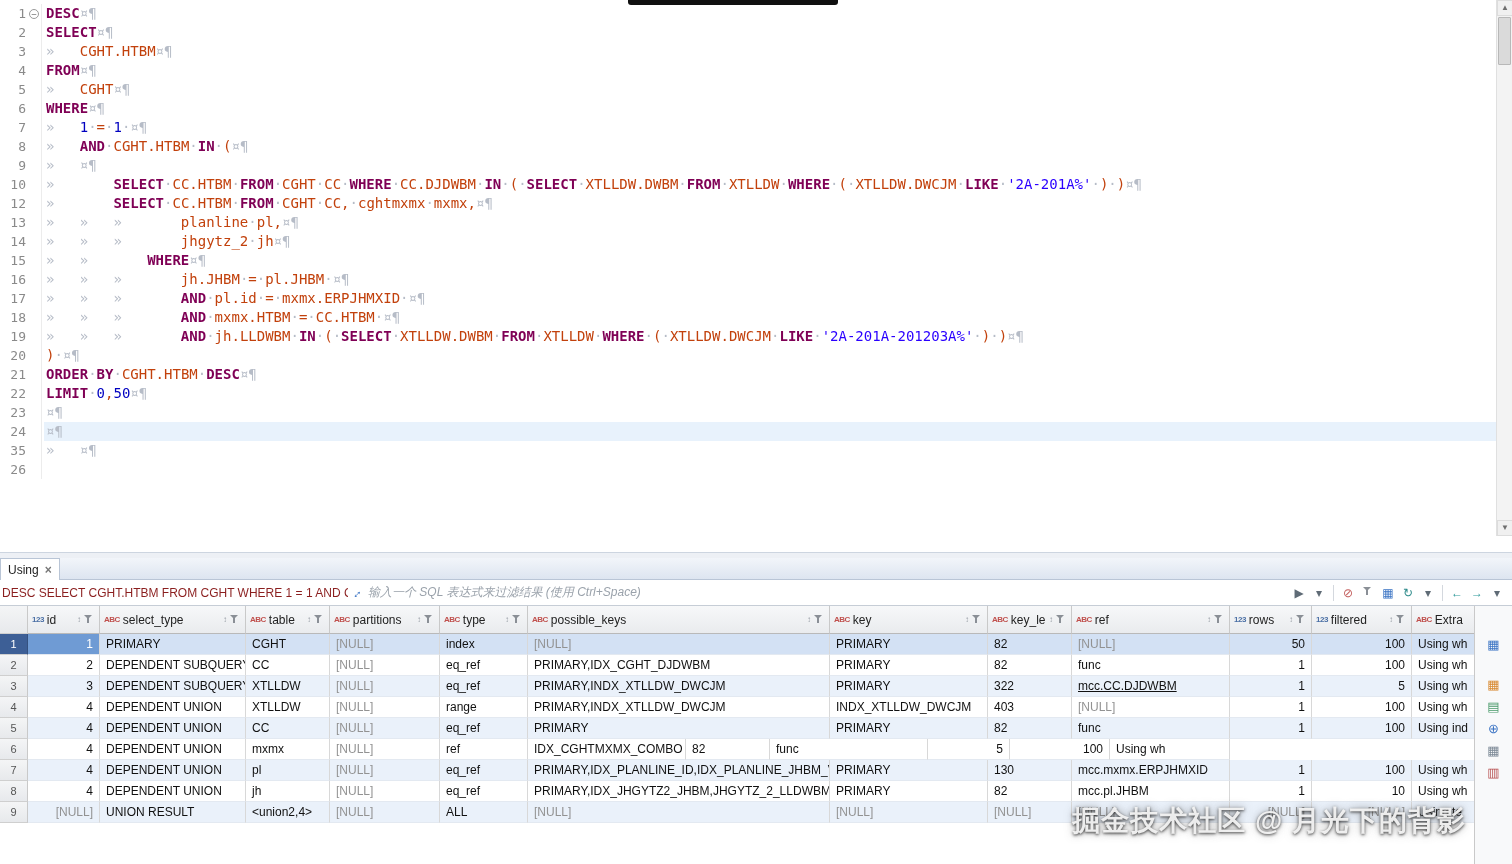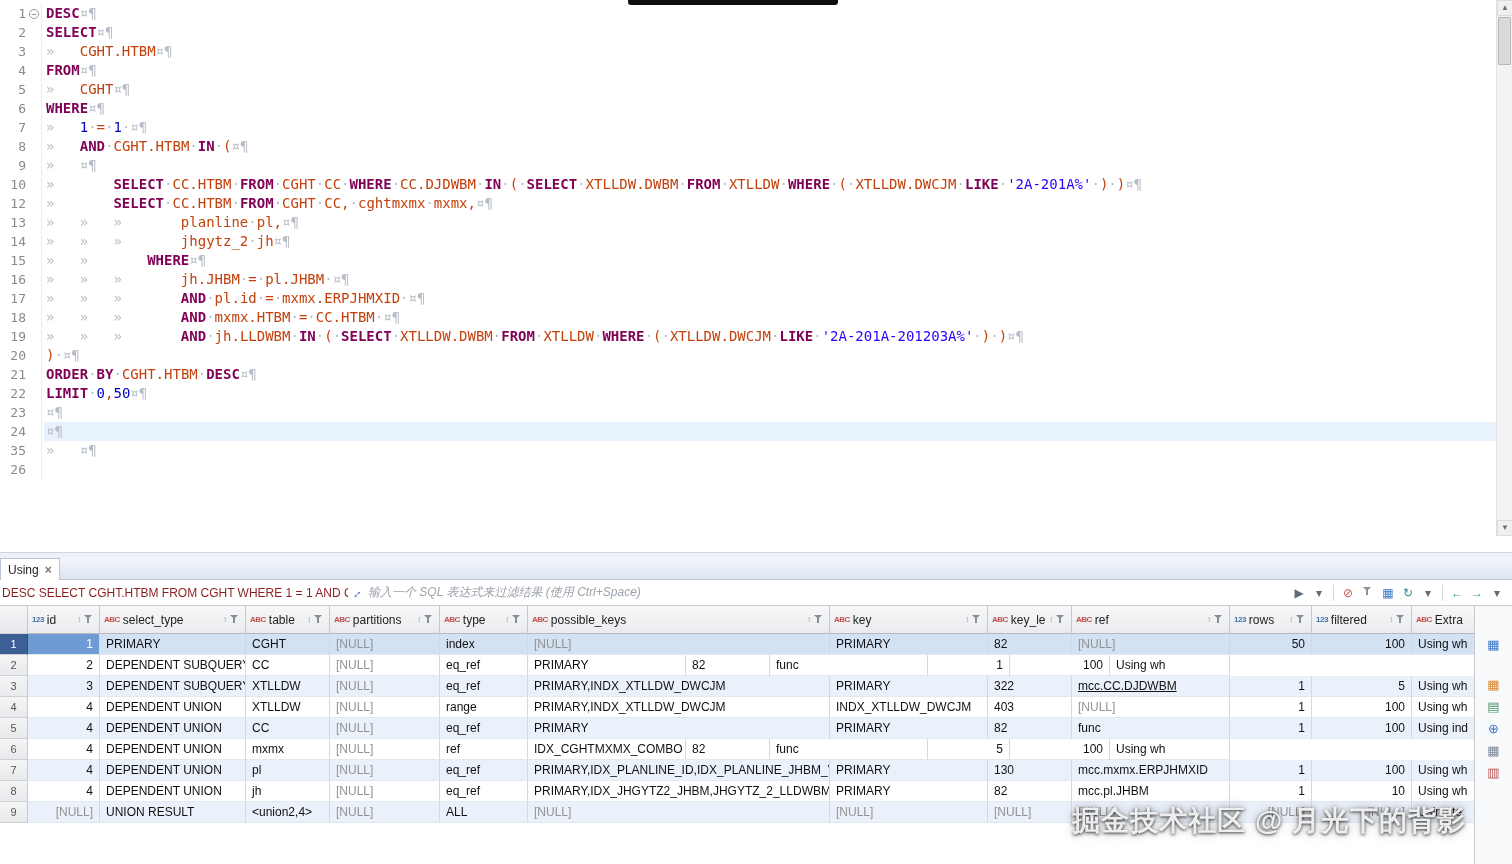--- a/index.html
+++ b/index.html
@@ -245,6 +245,7 @@
             <div class="gcell" style="width: 84px;">CC</div>
             <div class="gcell null" style="width: 110px;">[NULL]</div>
             <div class="gcell" style="width: 88px;">eq_ref</div>
+            <div class="gcell" style="width: 302px;">PRIMARY,IDX_CGHT_DJDWBM</div>
             <div class="gcell" style="width: 158px;">PRIMARY</div>
             <div class="gcell" style="width: 84px;">82</div>
             <div class="gcell" style="width: 158px;">func</div>

